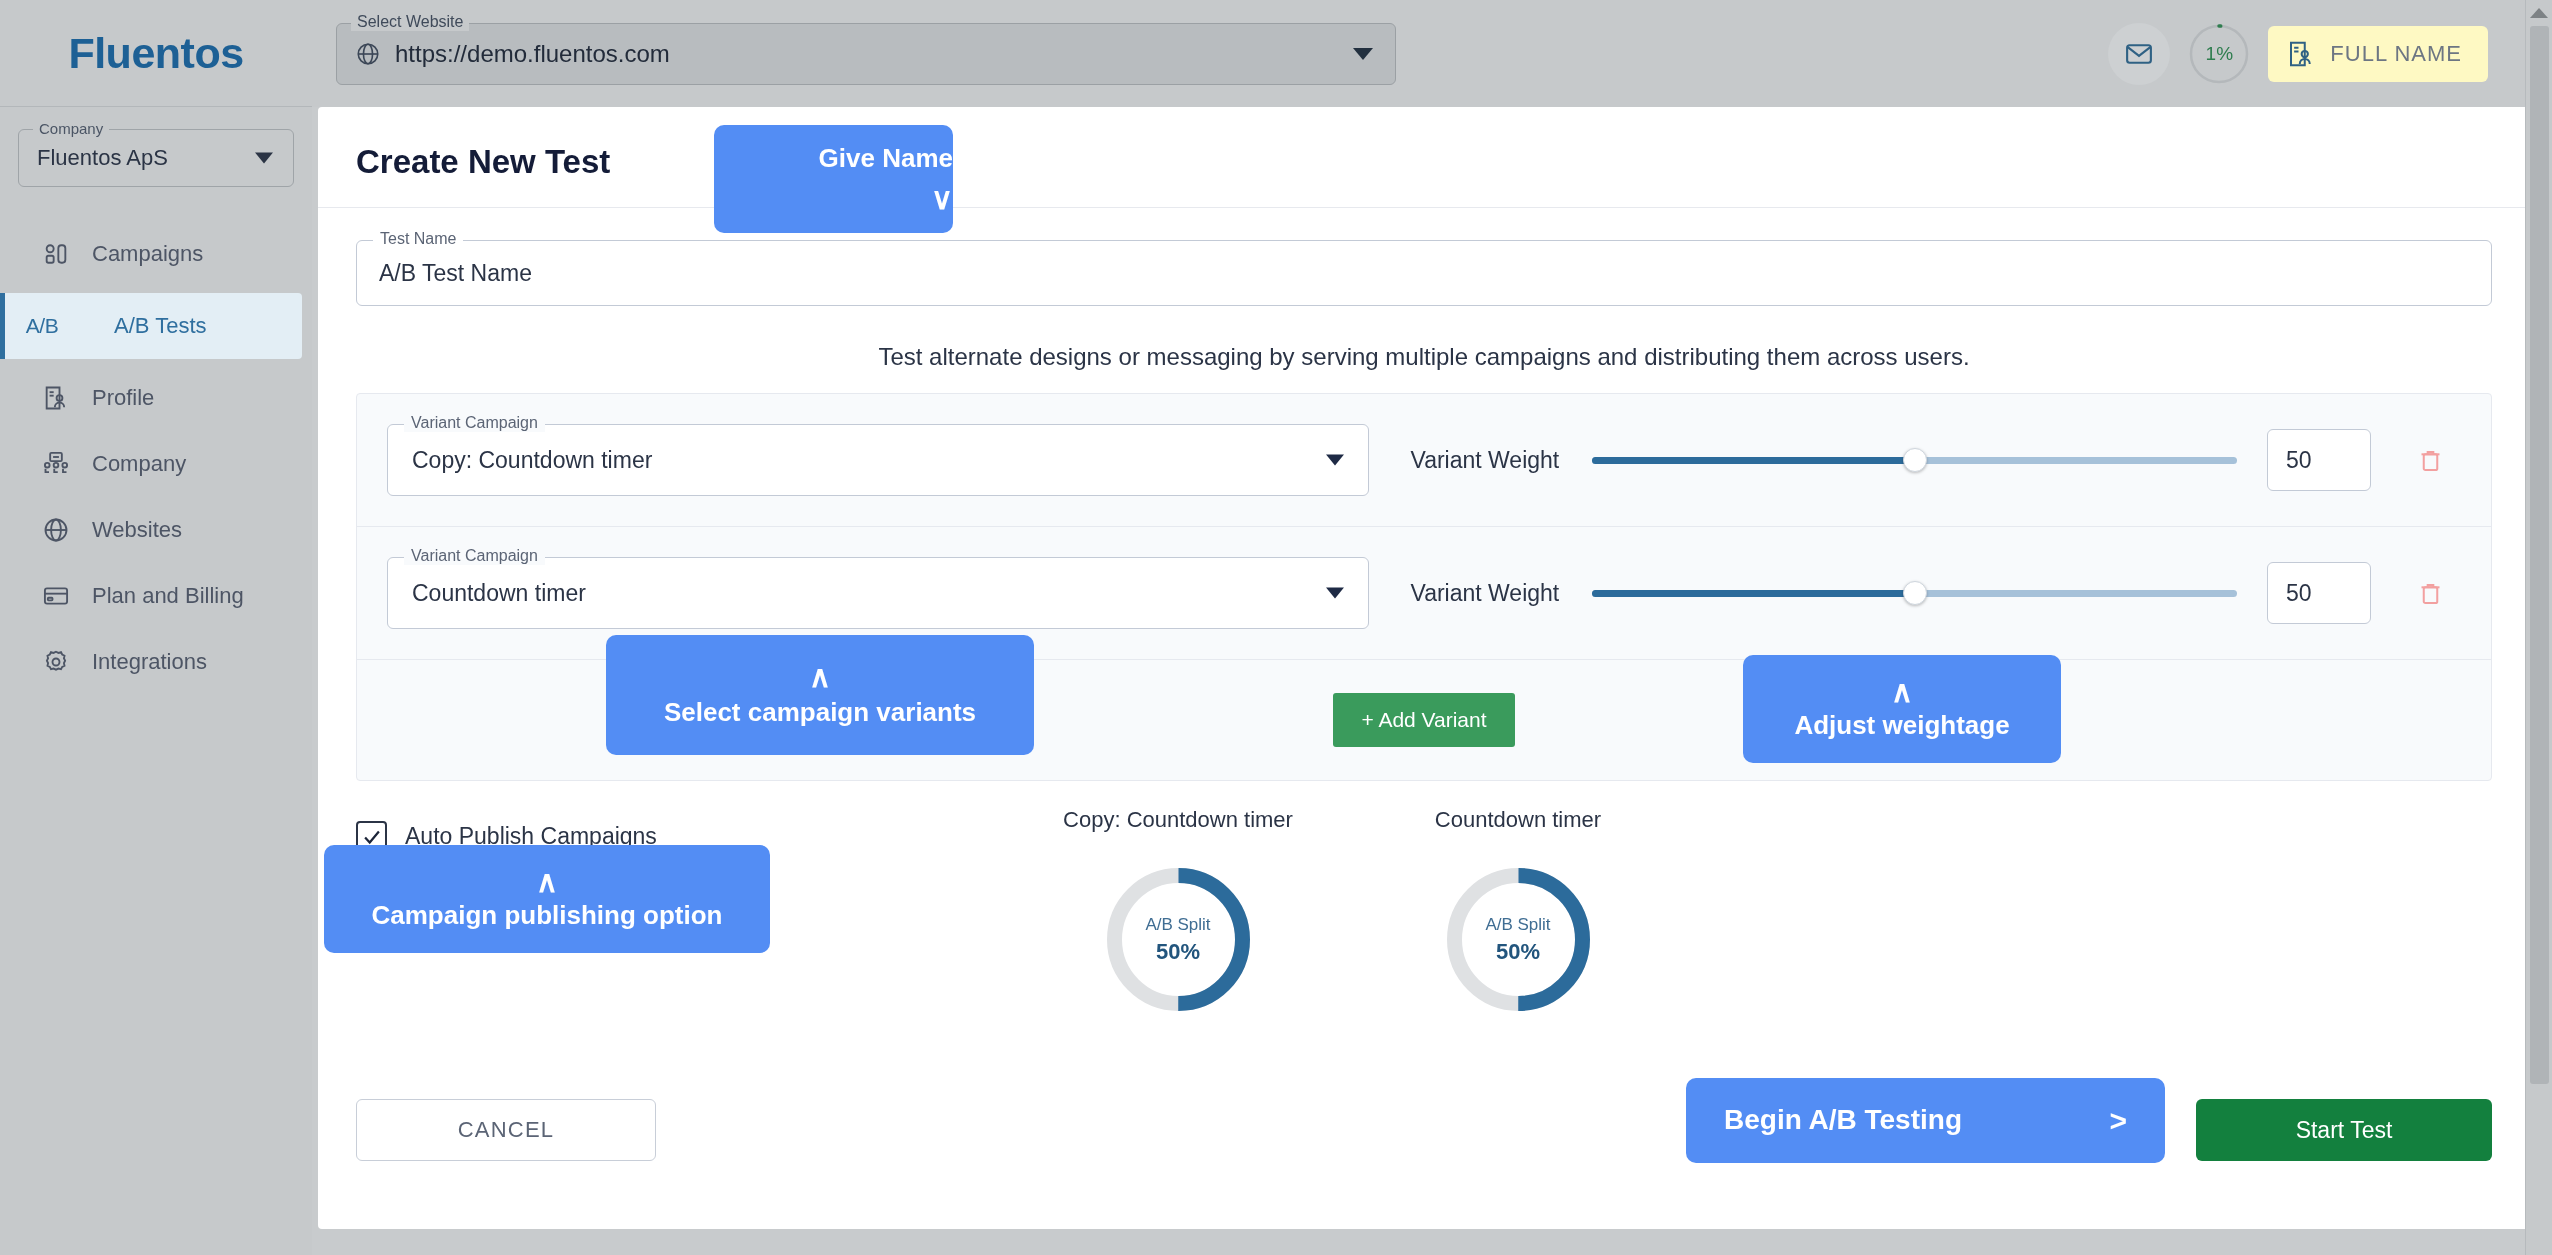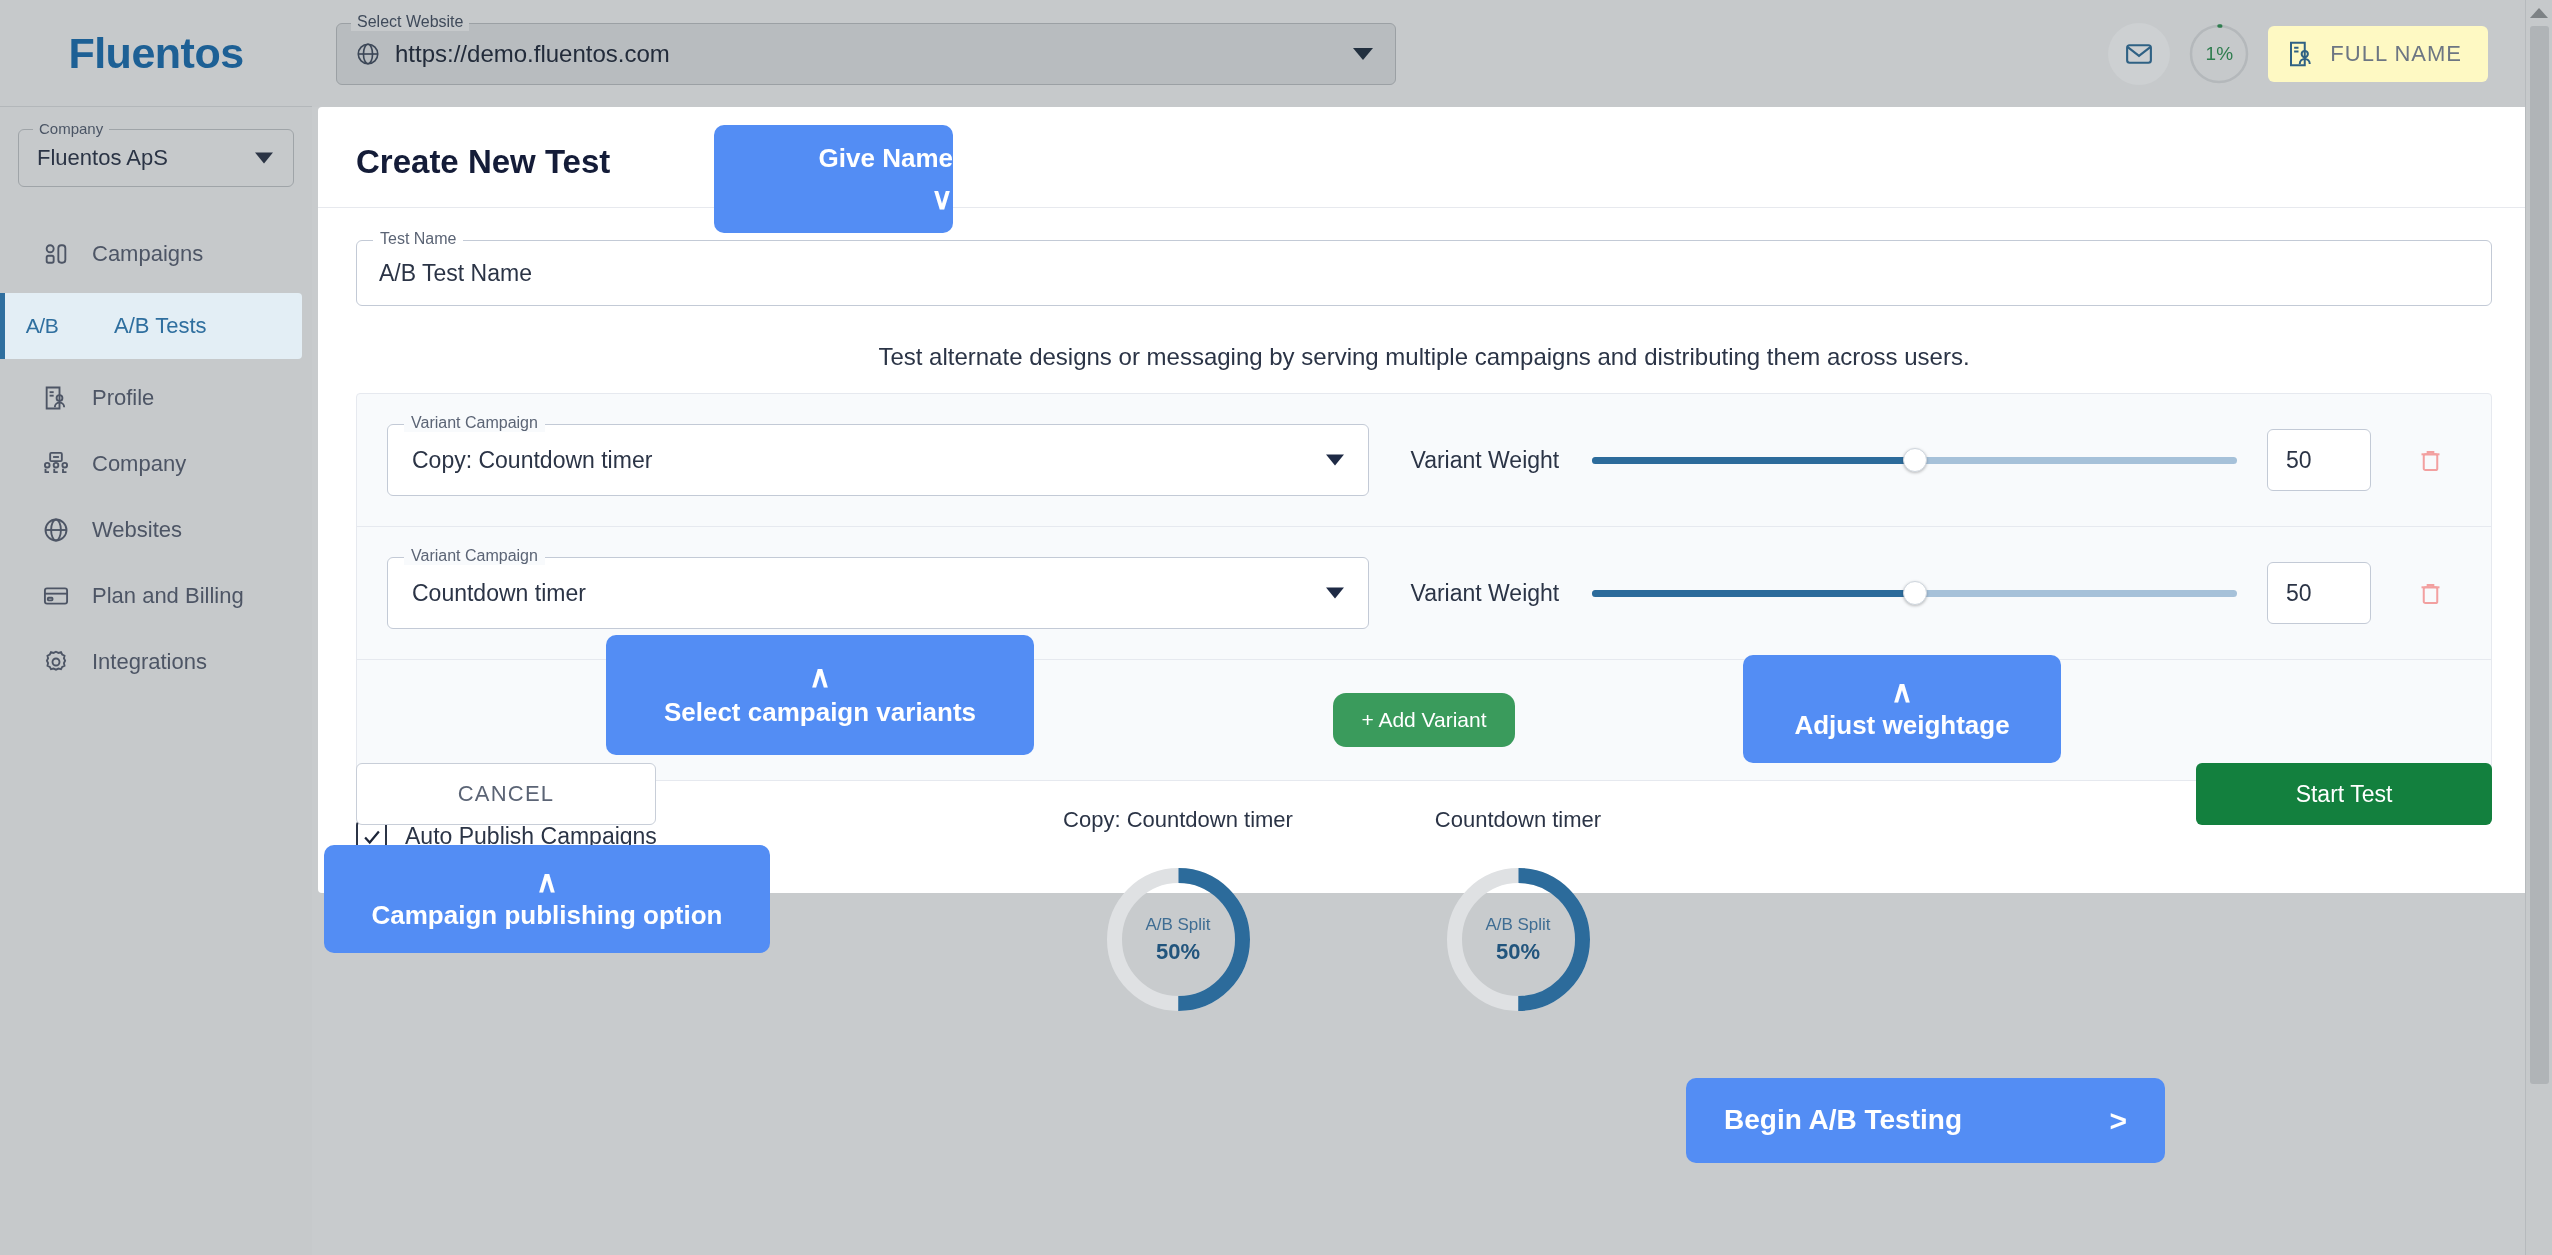--- a/index.html
+++ b/index.html
@@ -131,7 +131,7 @@
   .card {
     position: absolute;
     left: 6px; top: 107px;
-    width: 2212px; height: 786px;
+    width: 2212px; height: 1122px;
     background: #fff;
     border-radius: 4px;
   }

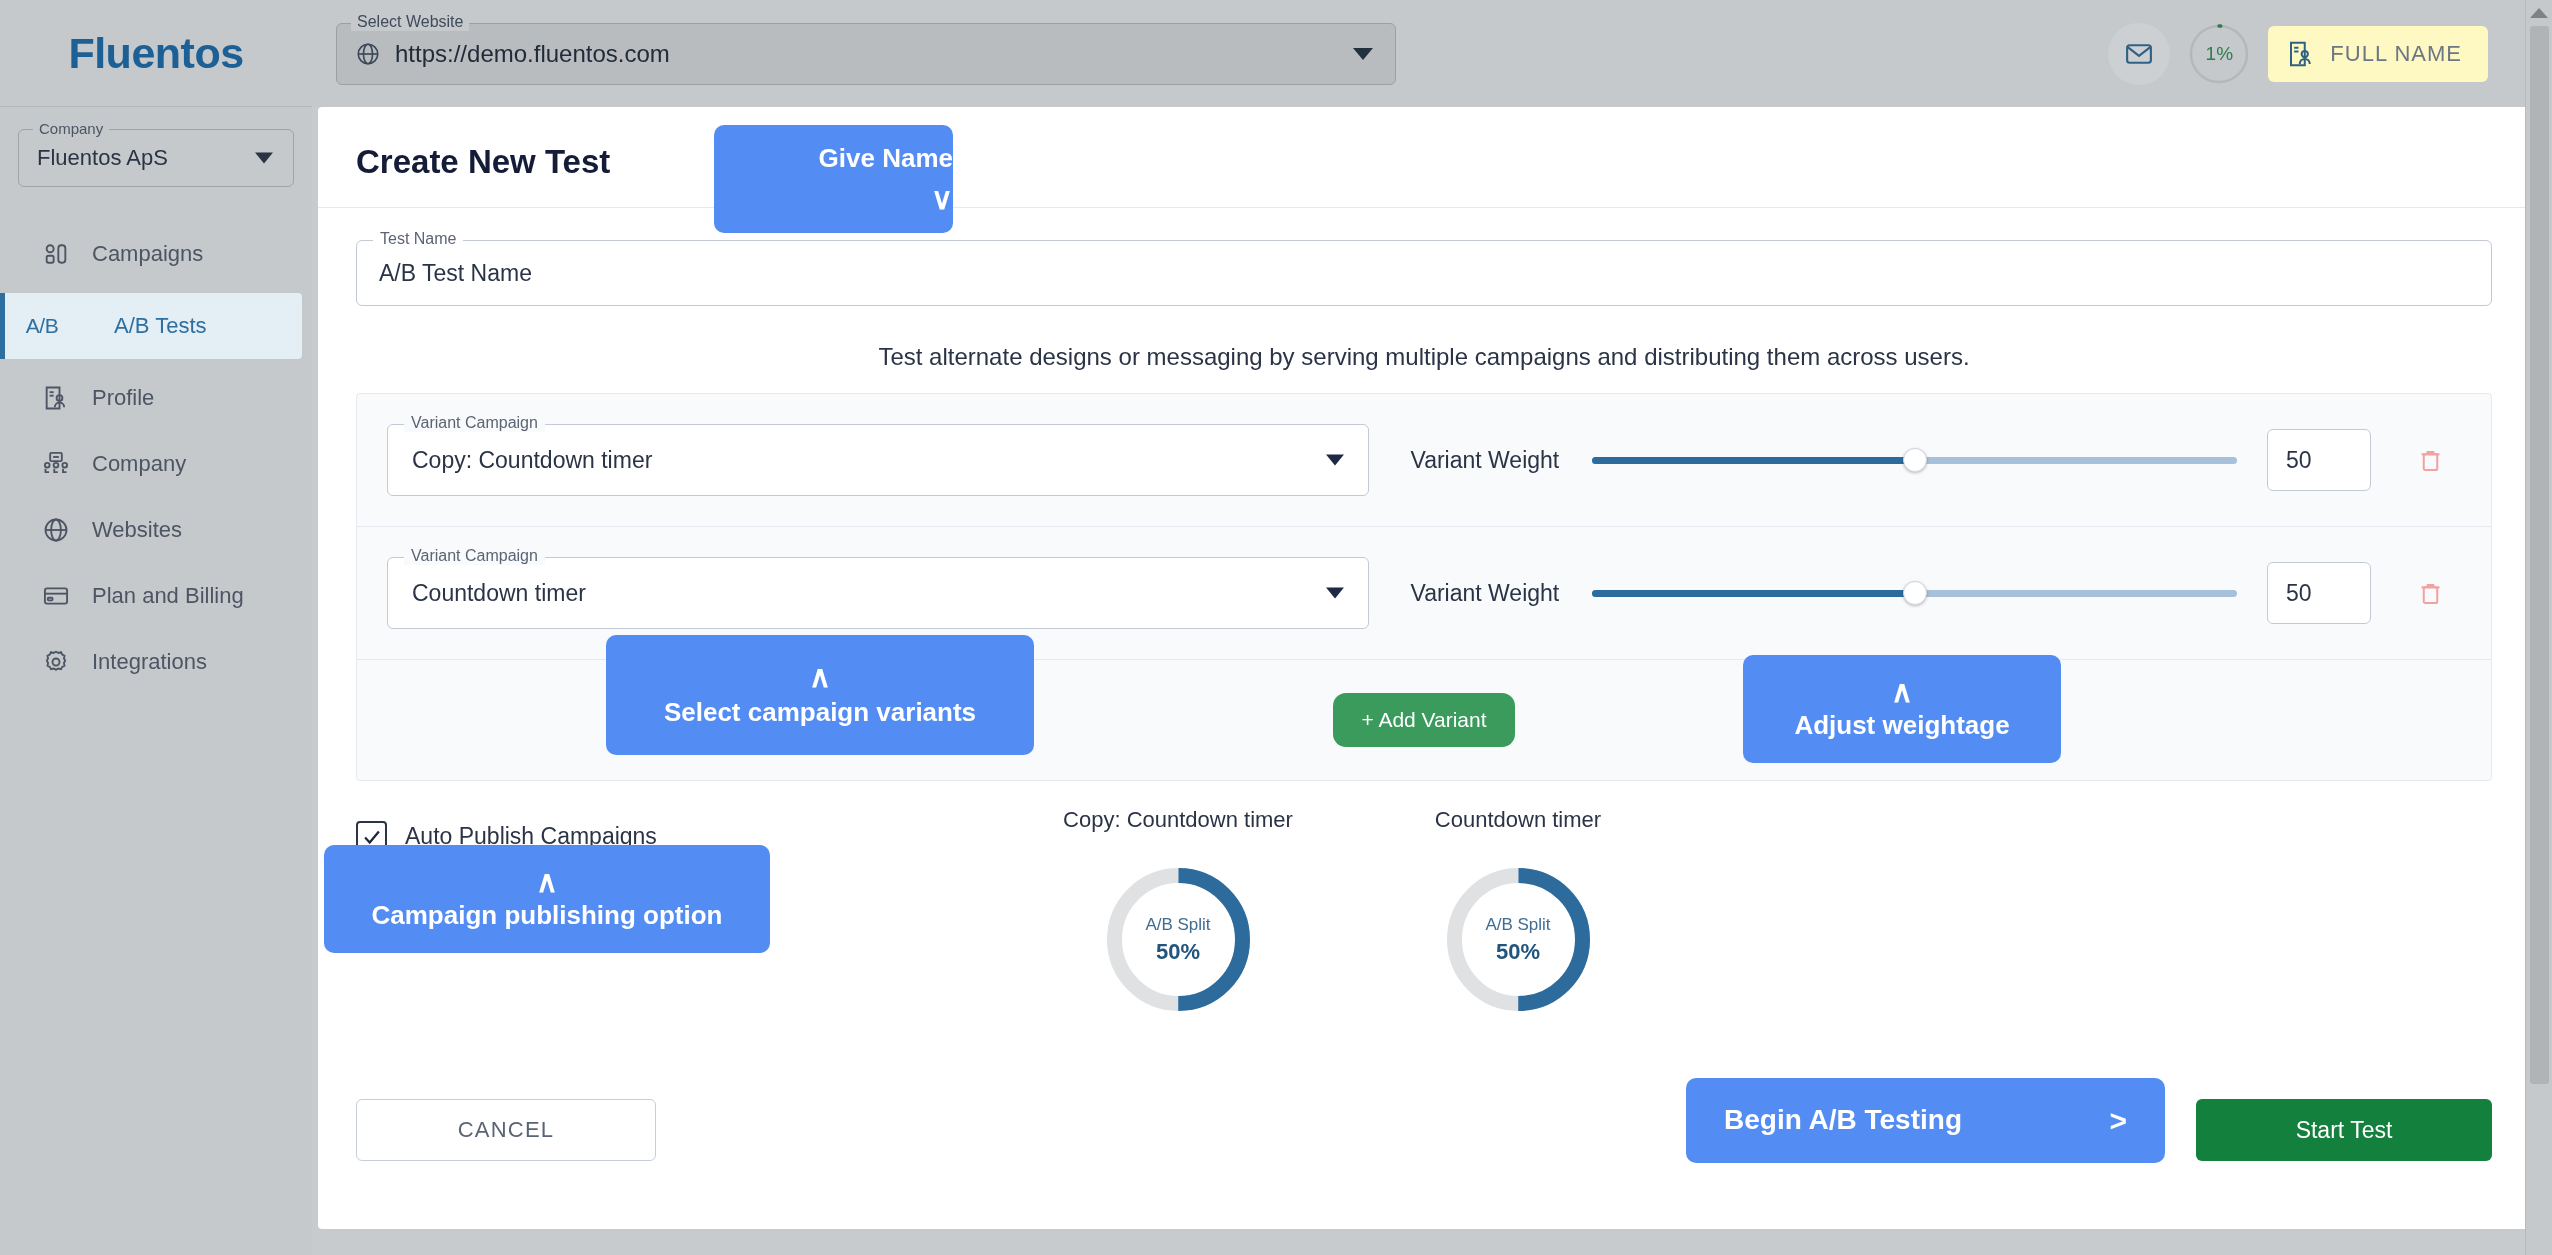--- a/index.html
+++ b/index.html
@@ -222,7 +222,7 @@
   }
   .add-variant-btn {
     background: #3a9b5c; color: #fff;
-    font-size: 21px; border: none; border-radius: 13px;
+    font-size: 21px; border: none; border-radius: 3px;
     padding: 15px 28px; cursor: pointer;
   }
 

